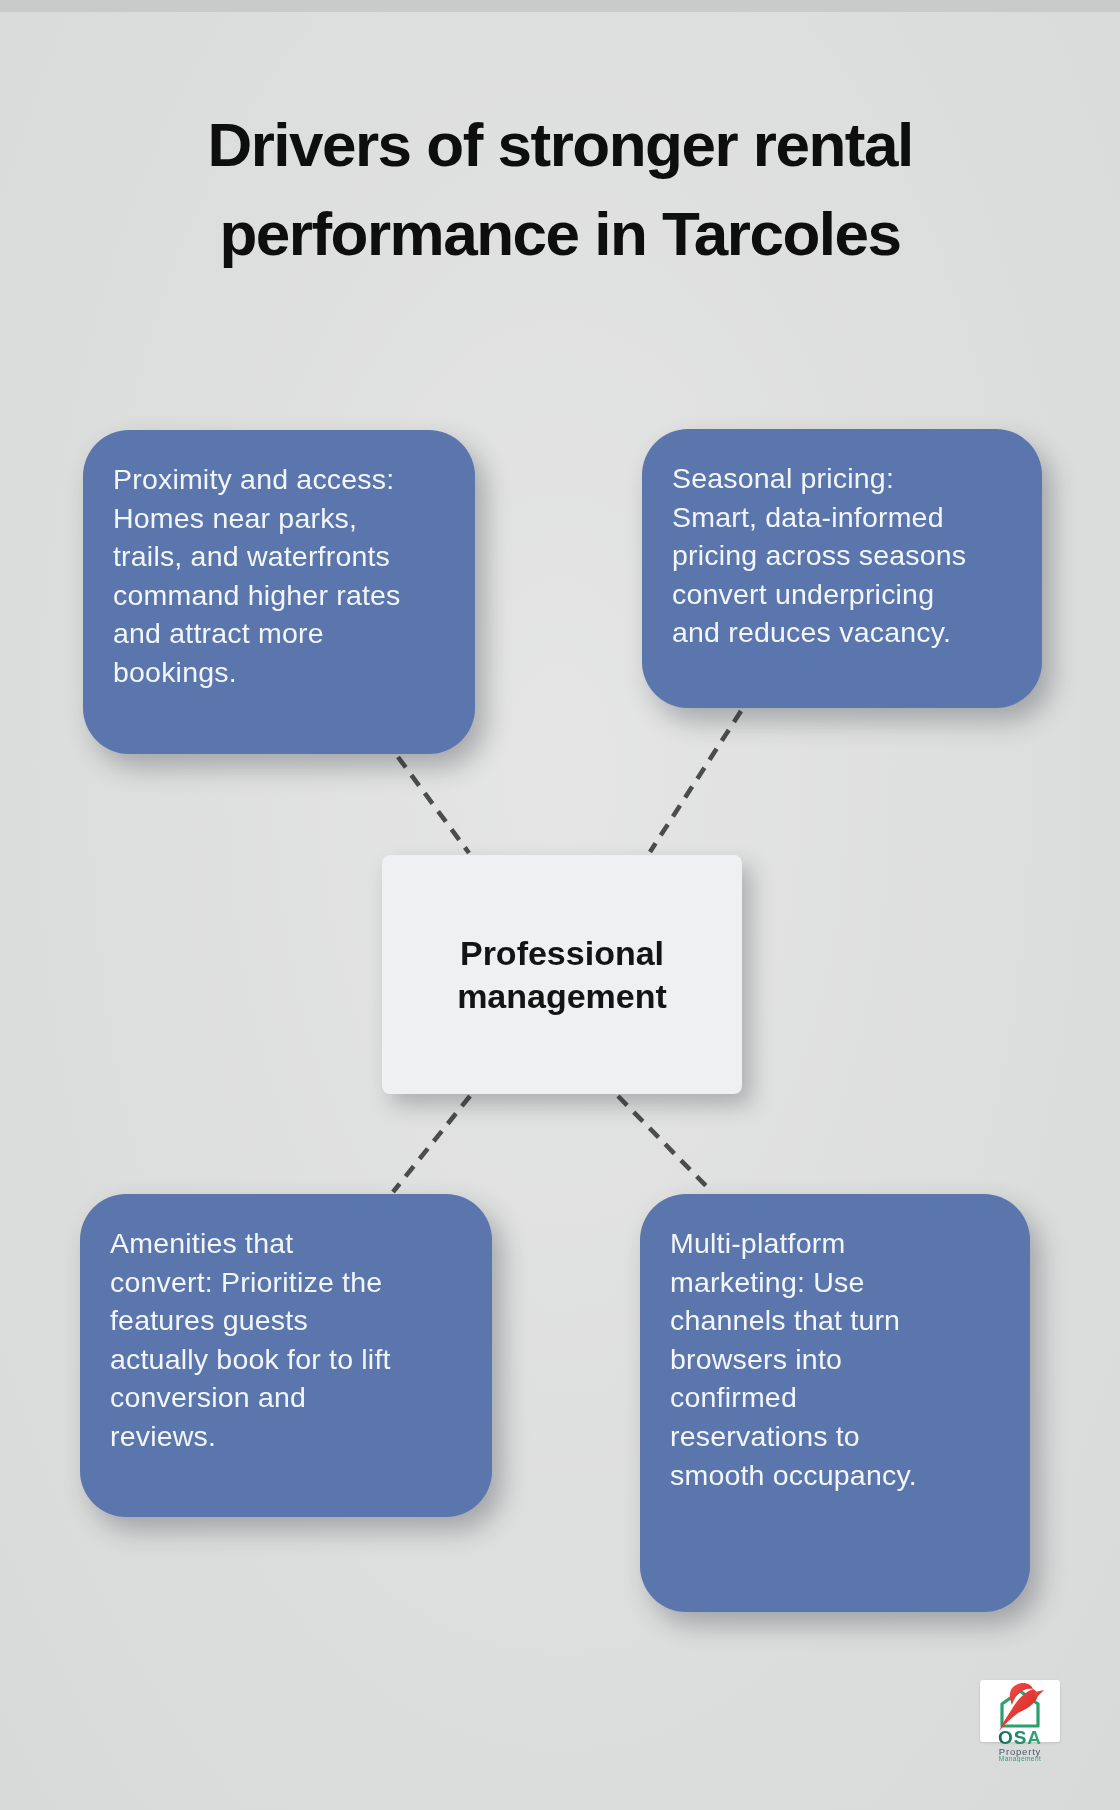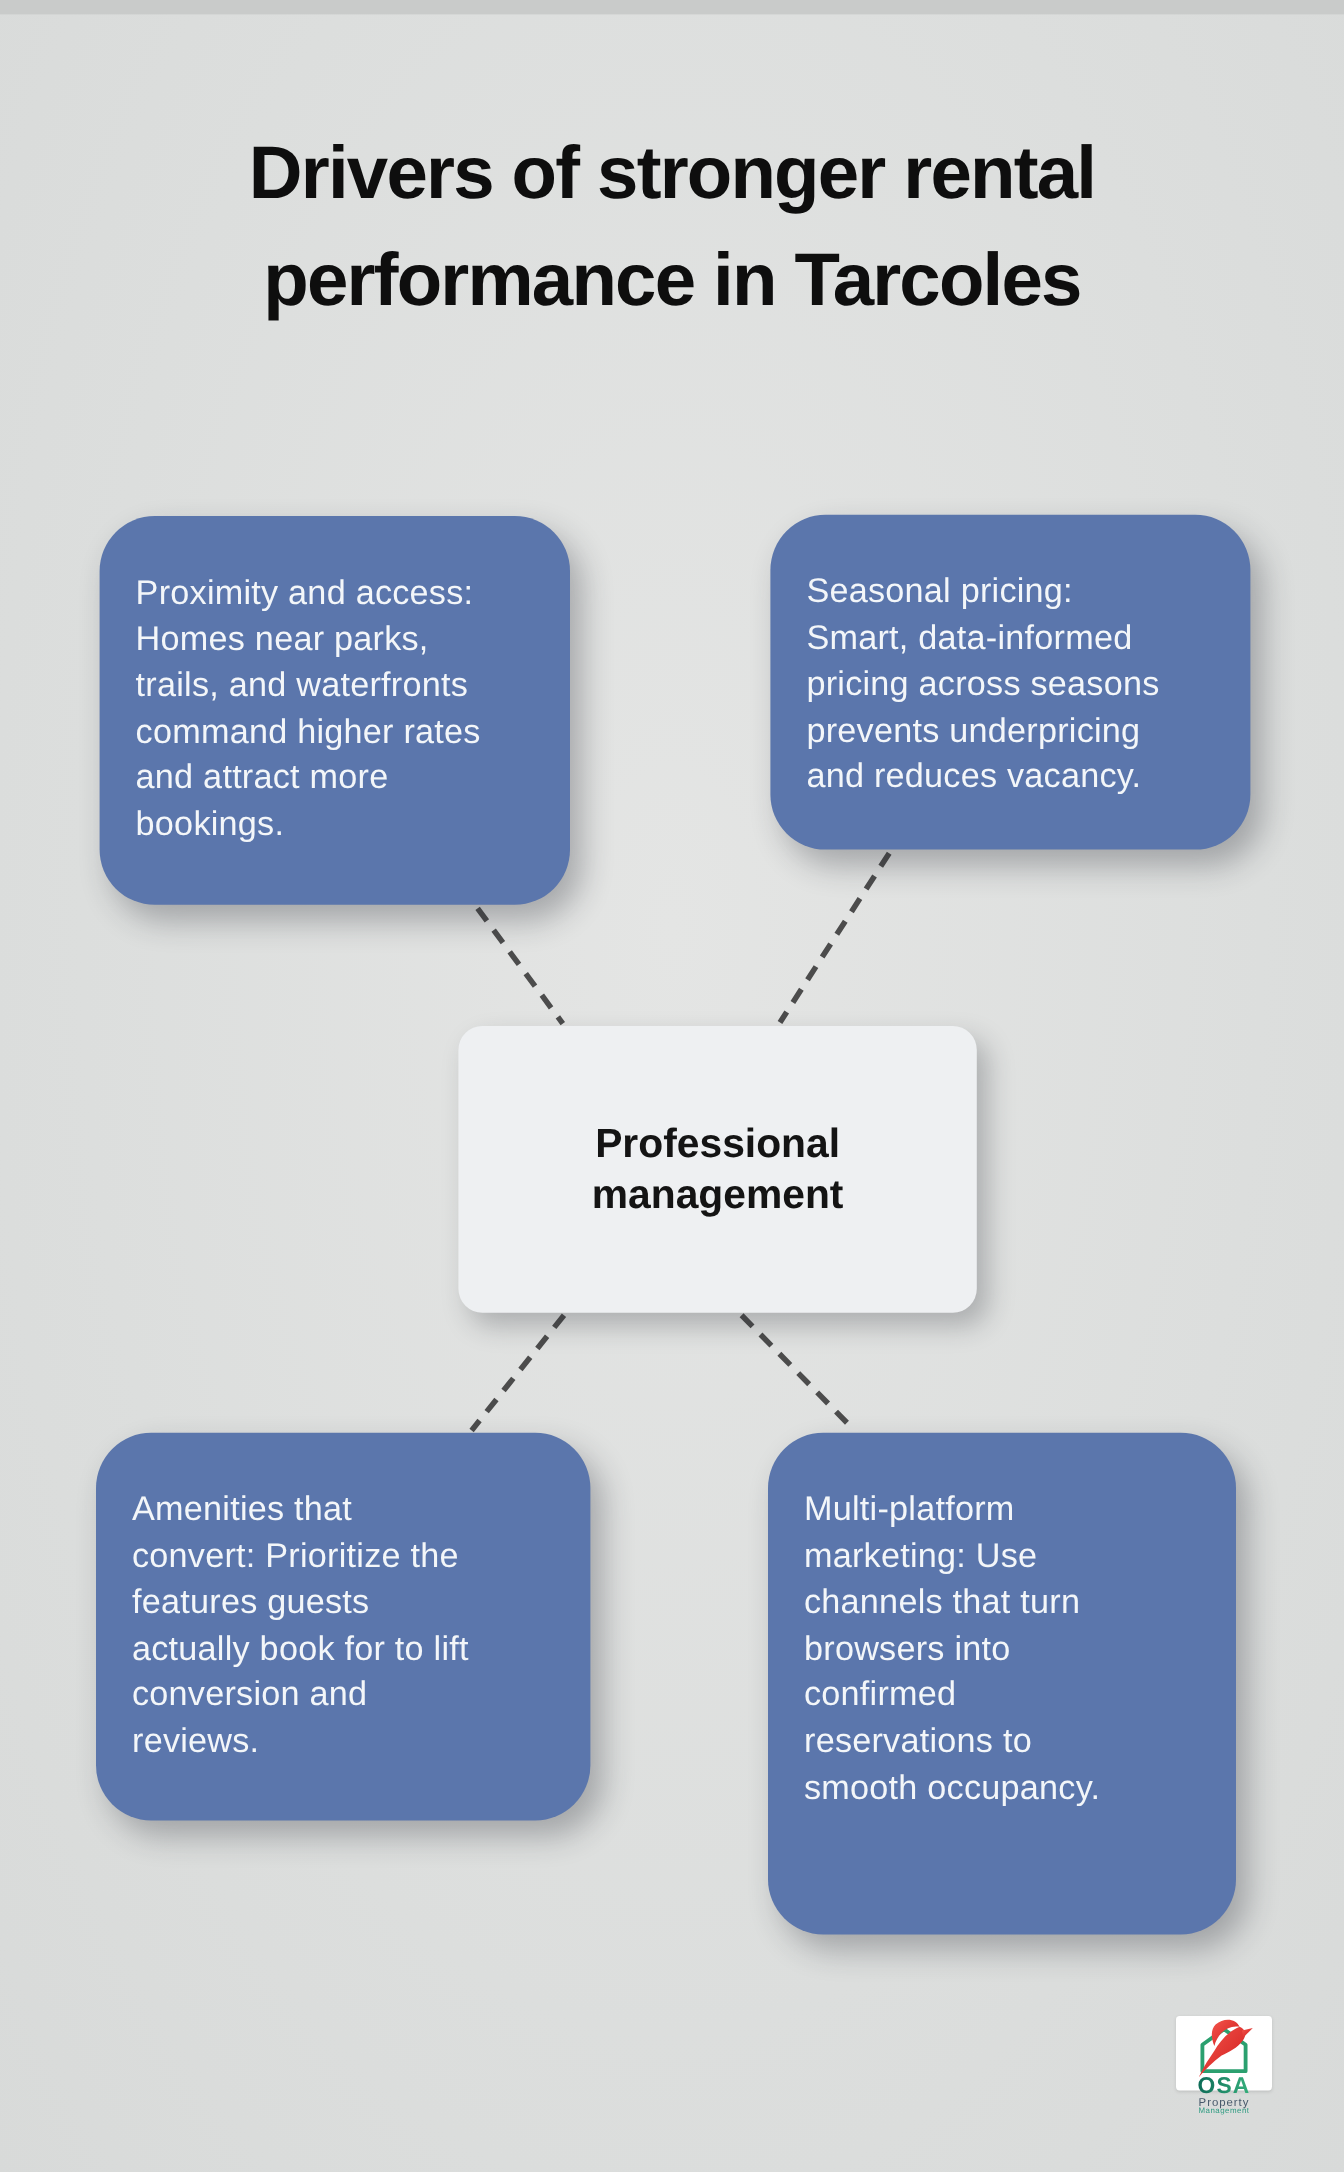--- a/index.html
+++ b/index.html
@@ -36,7 +36,7 @@
     border-radius:46px;
     box-shadow:10px 13px 26px rgba(40,44,52,.32);
     box-sizing:border-box;
-    padding:45px 24px 0 30px;
+    padding:30px 24px 0 30px;
   }
   .driver-box p{
     margin:0;

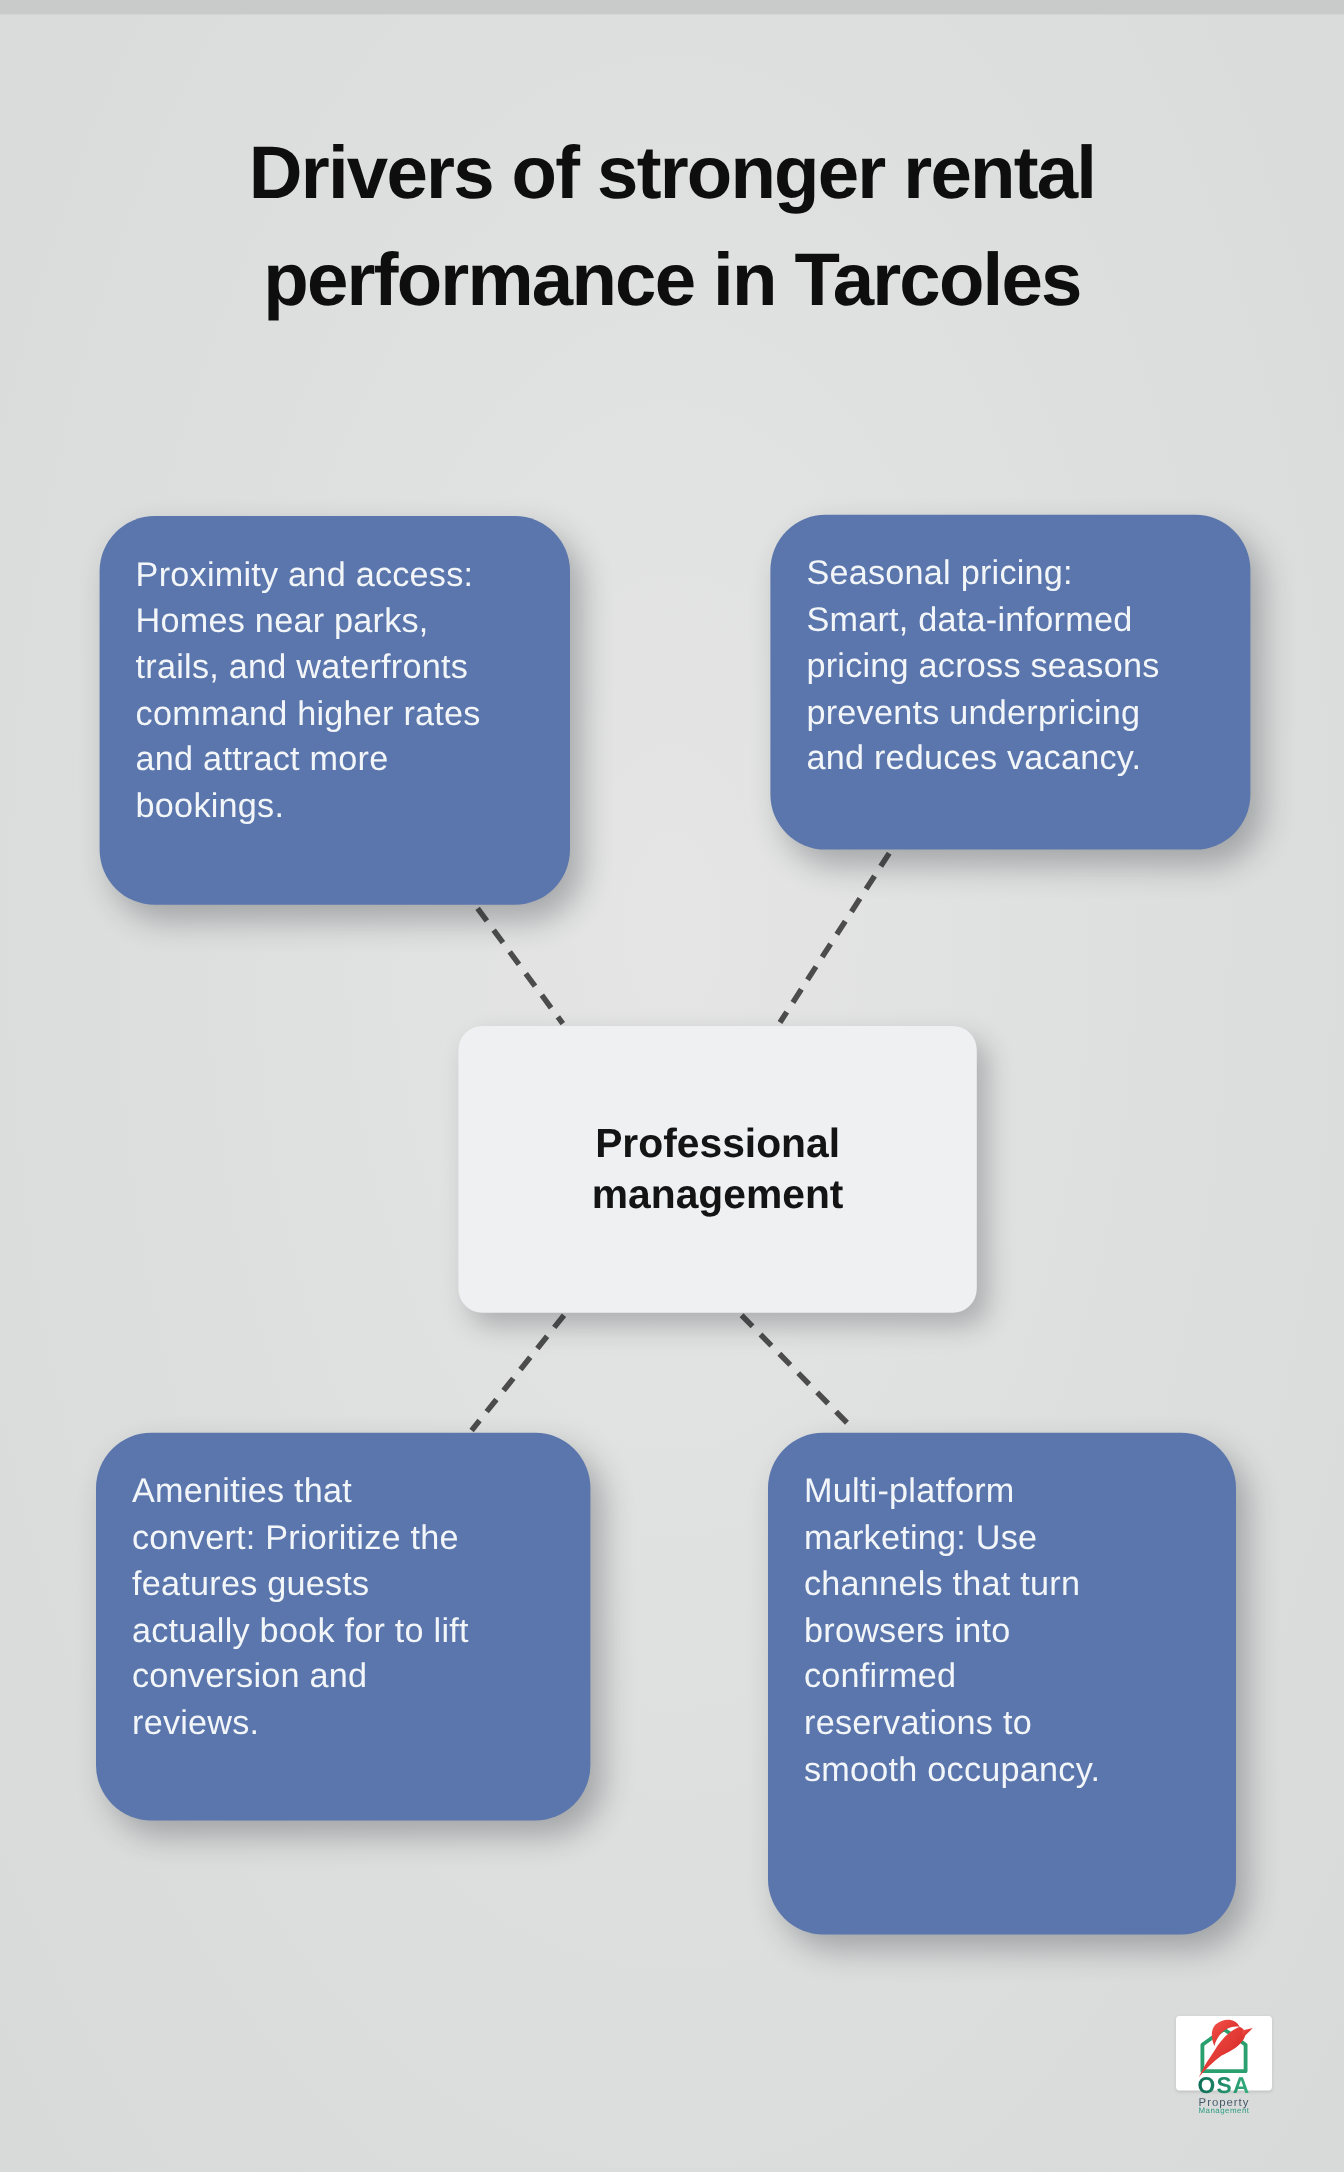--- a/index.html
+++ b/index.html
@@ -105,7 +105,7 @@
     <p>Seasonal pricing:
 Smart, data-informed
 pricing across seasons
-prevents underpricing
+convert underpricing
 and reduces vacancy.</p>
   </div>
 

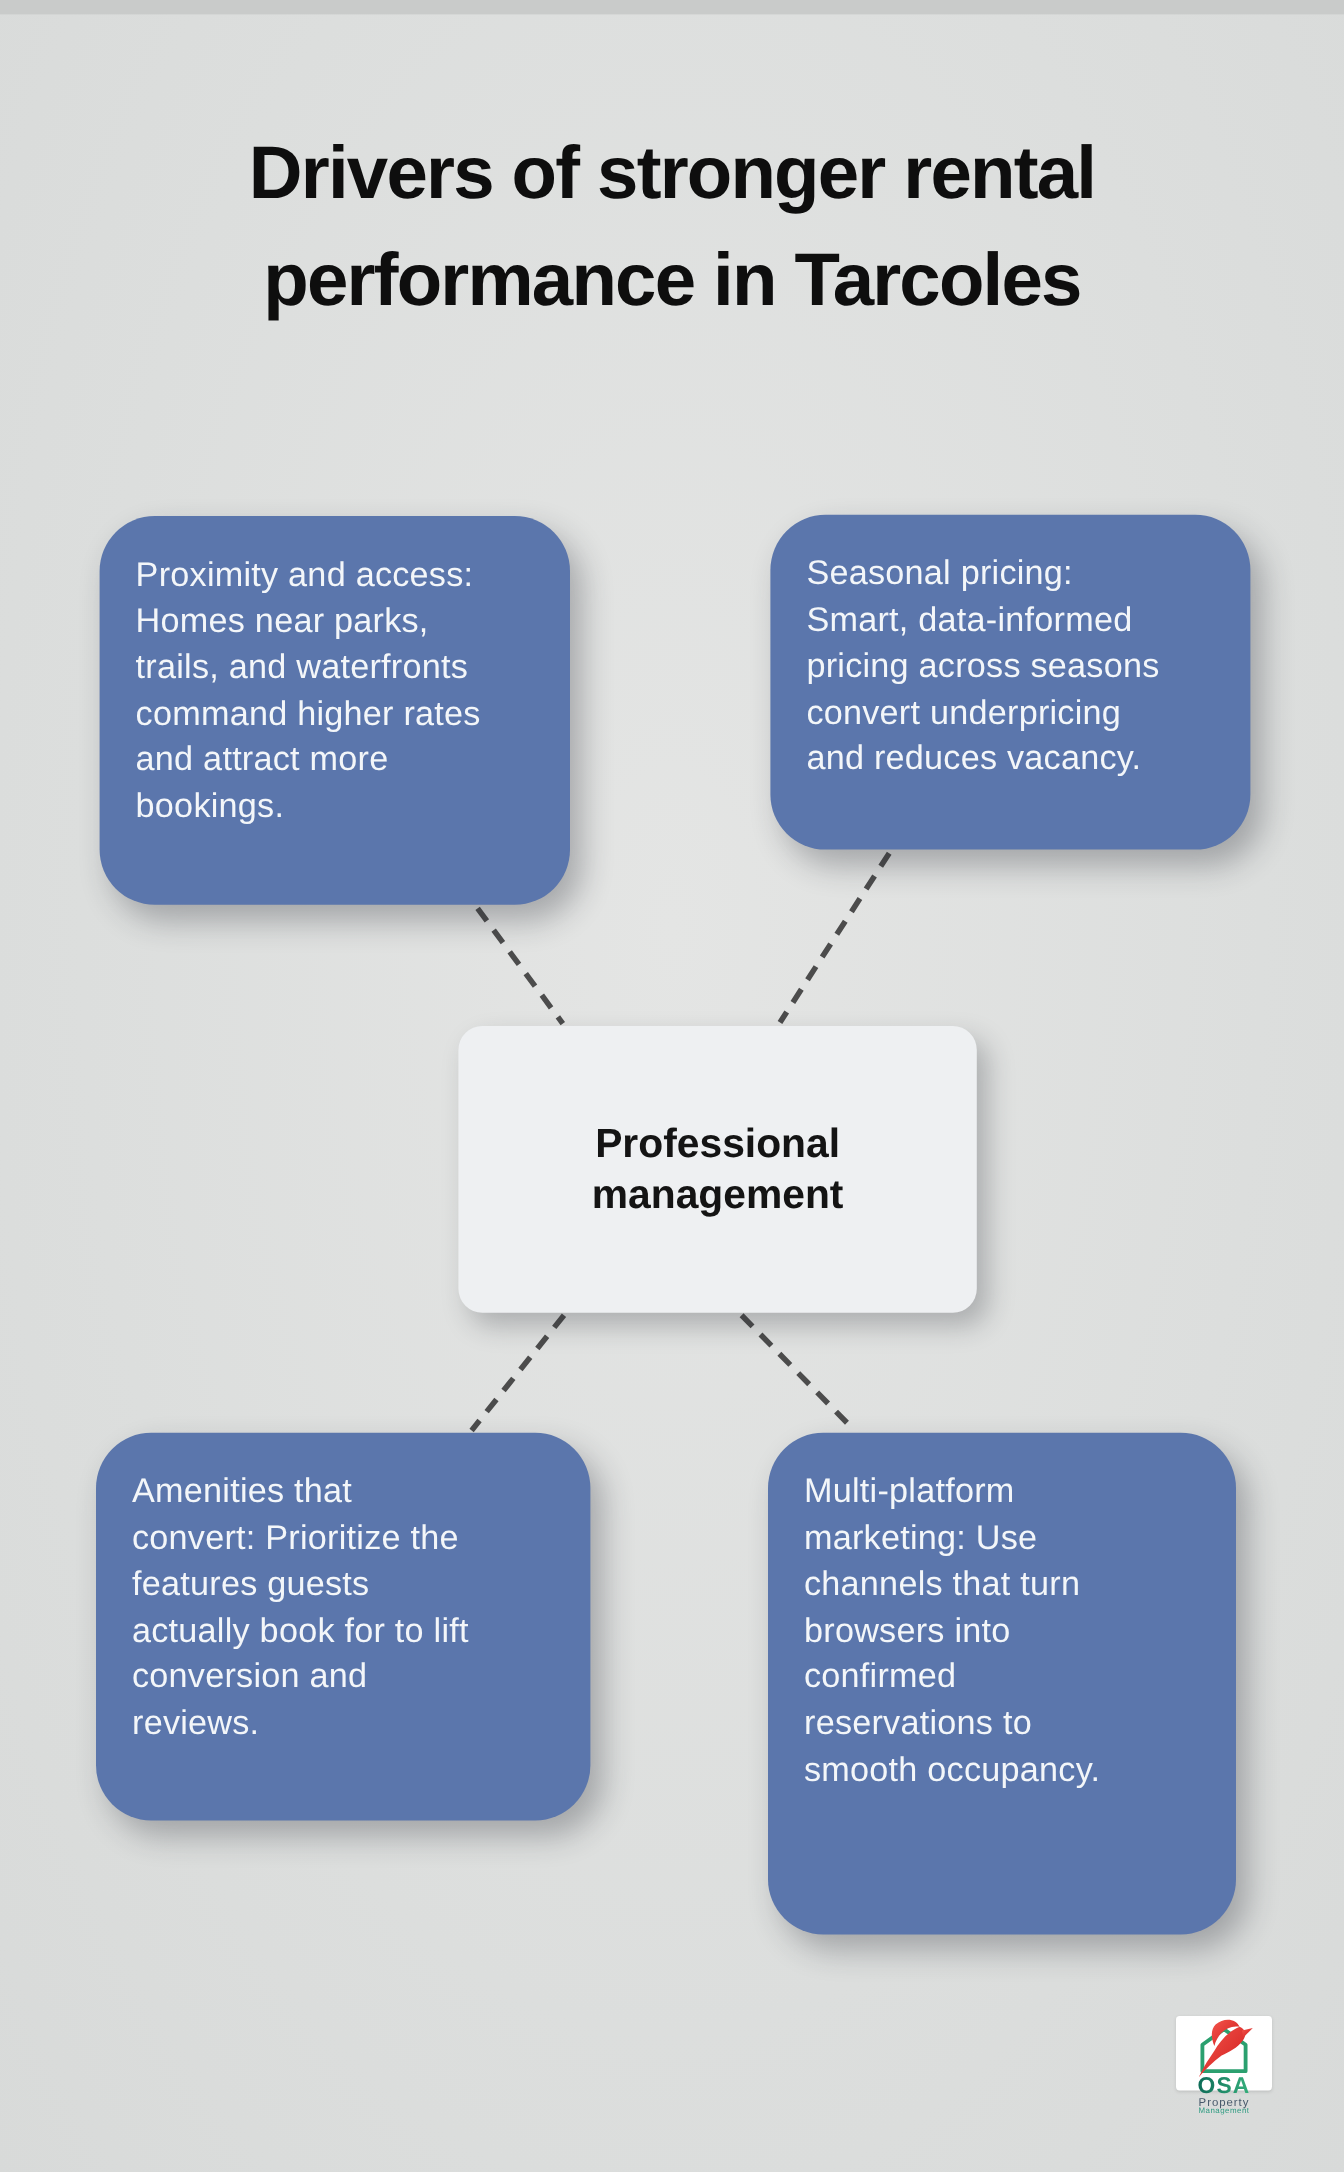--- a/index.html
+++ b/index.html
@@ -52,9 +52,9 @@
   .box-br{left:640px;top:1182px;width:390px;height:418px;}
   .center-card{
     position:absolute;
-    left:382px;top:843px;width:432px;height:239px;
+    left:382px;top:843px;width:360px;height:239px;
     background:var(--card,#eef0f2);
-    border-radius:20px;
+    border-radius:8px;
     box-shadow:9px 11px 22px rgba(40,44,52,.28);
     display:flex;align-items:center;justify-content:center;
   }

